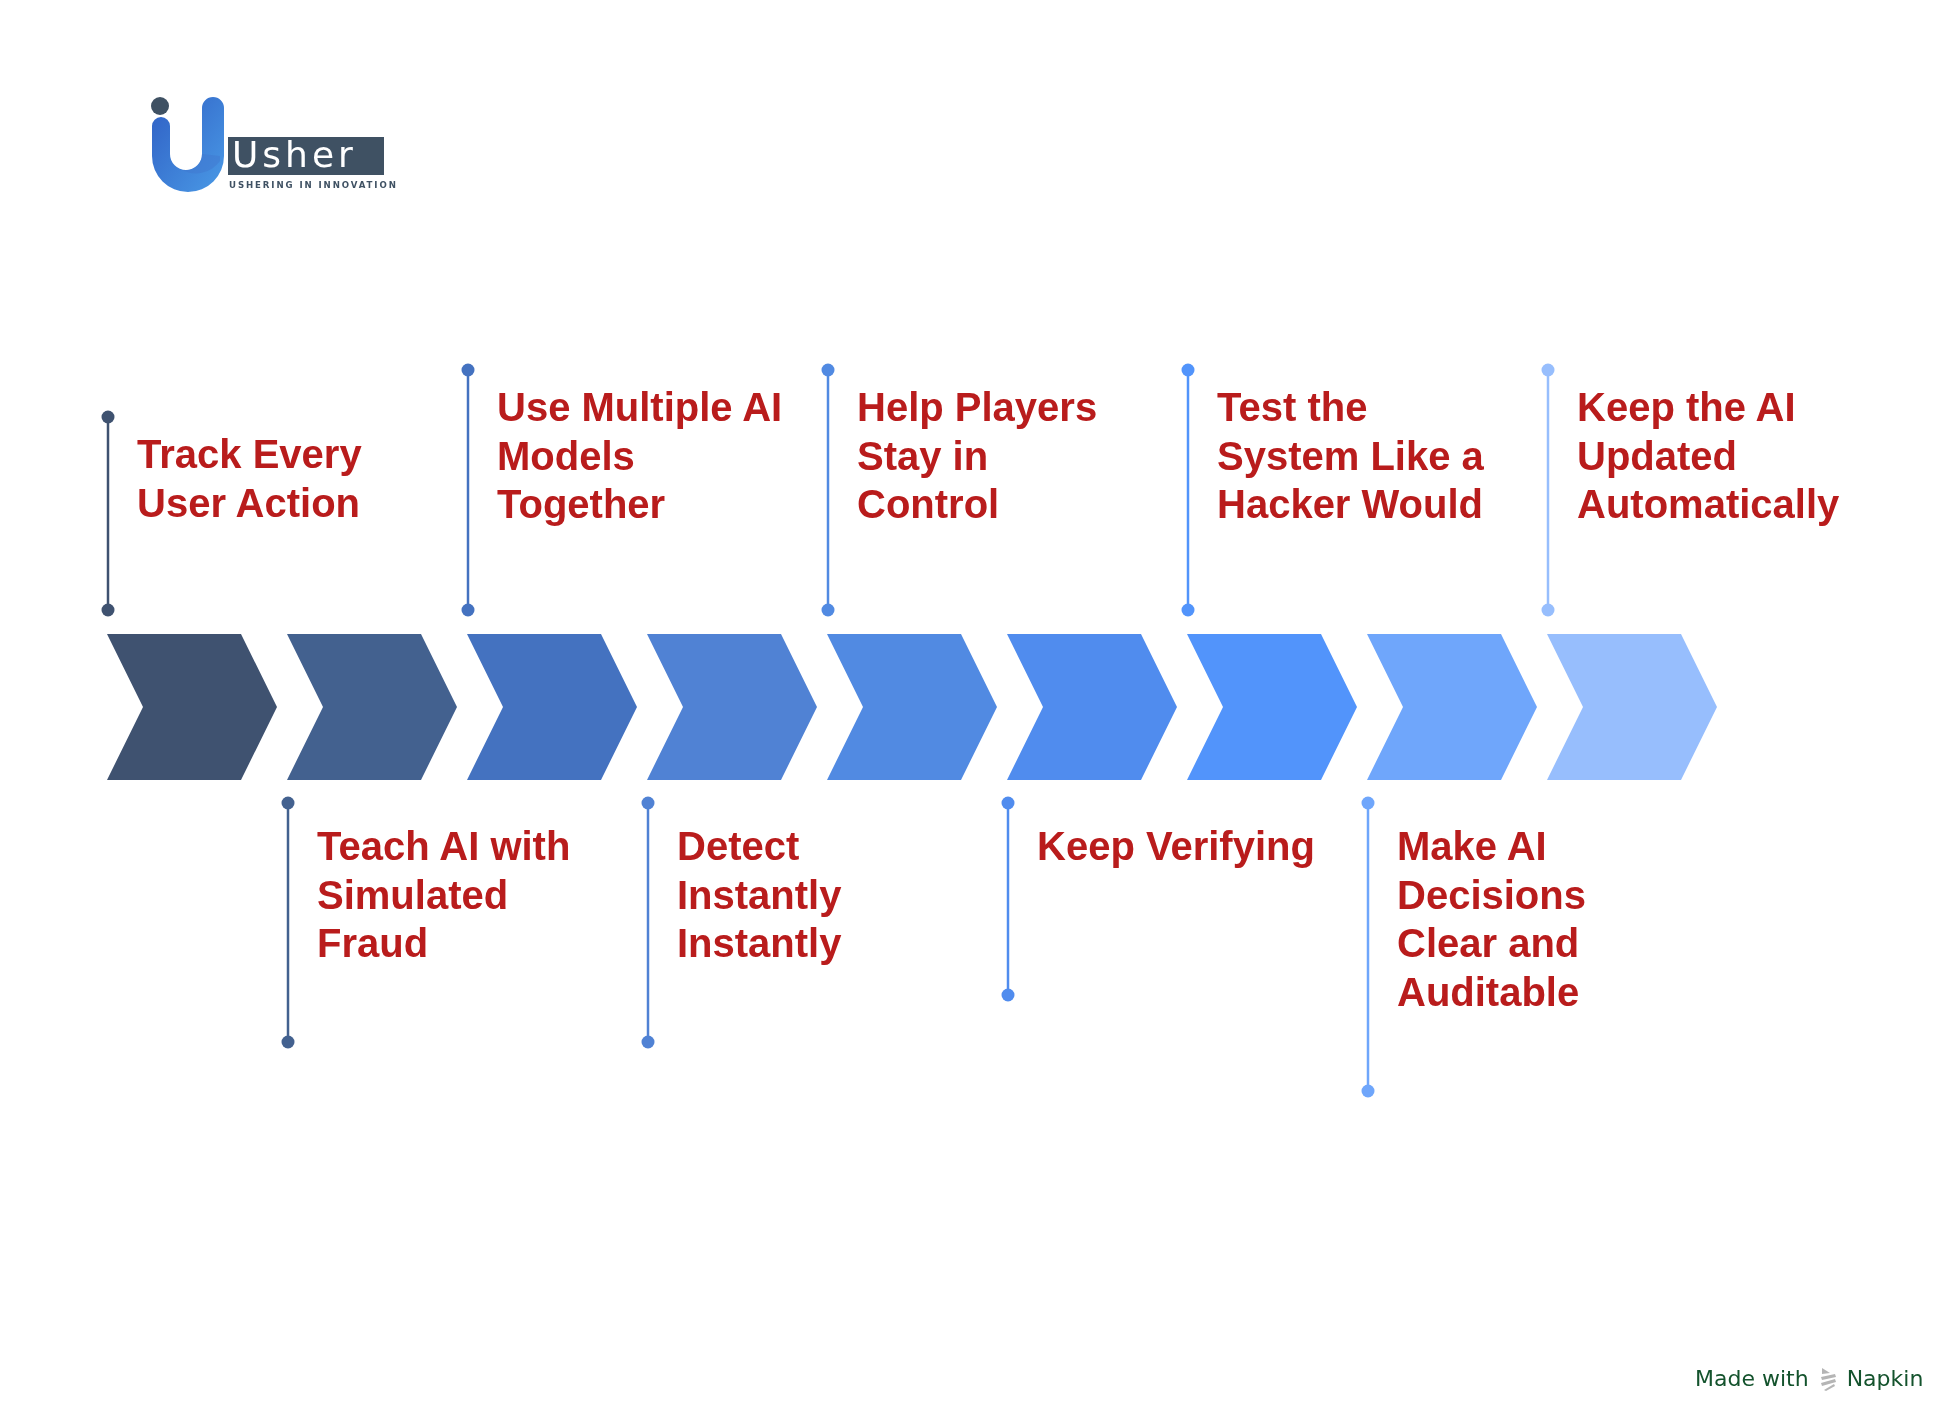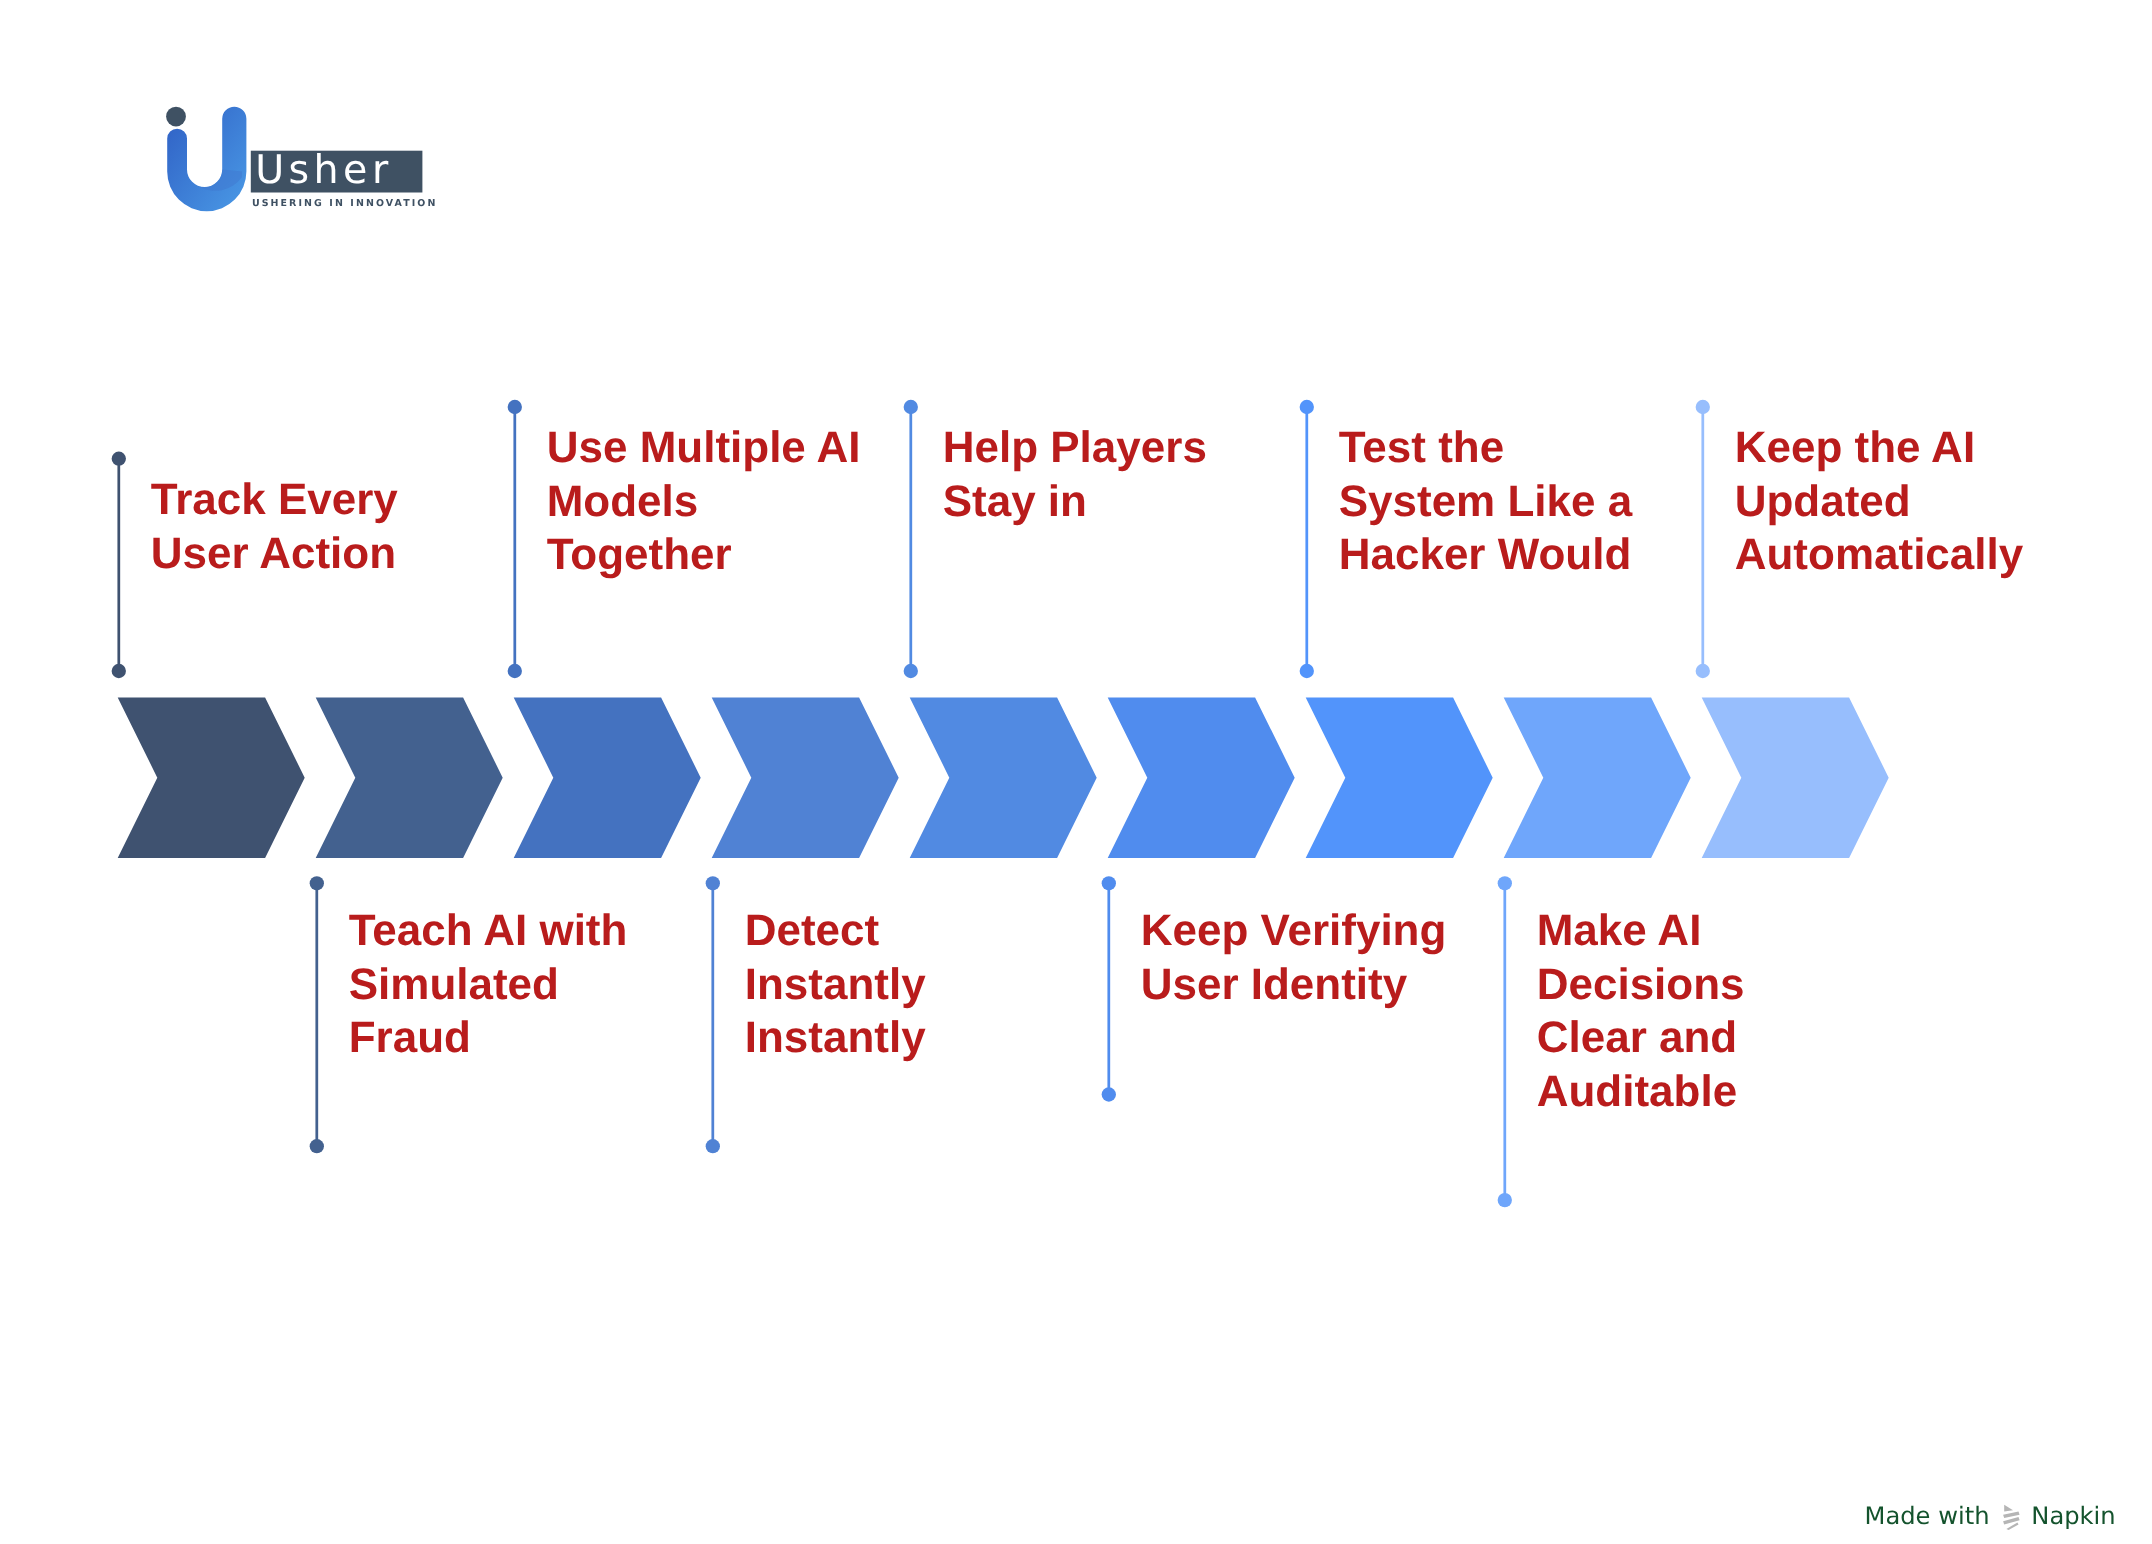--- a/index.html
+++ b/index.html
@@ -125,6 +125,7 @@
       <div class="step-text" style="left: 857px; top: 383px;">
         <span>Help Players</span>
         <span>Stay in</span>
+        <span>Control</span>
       </div>
       <div class="step-text" style="left: 1037px; top: 822px;">
         <span>Keep Verifying</span>

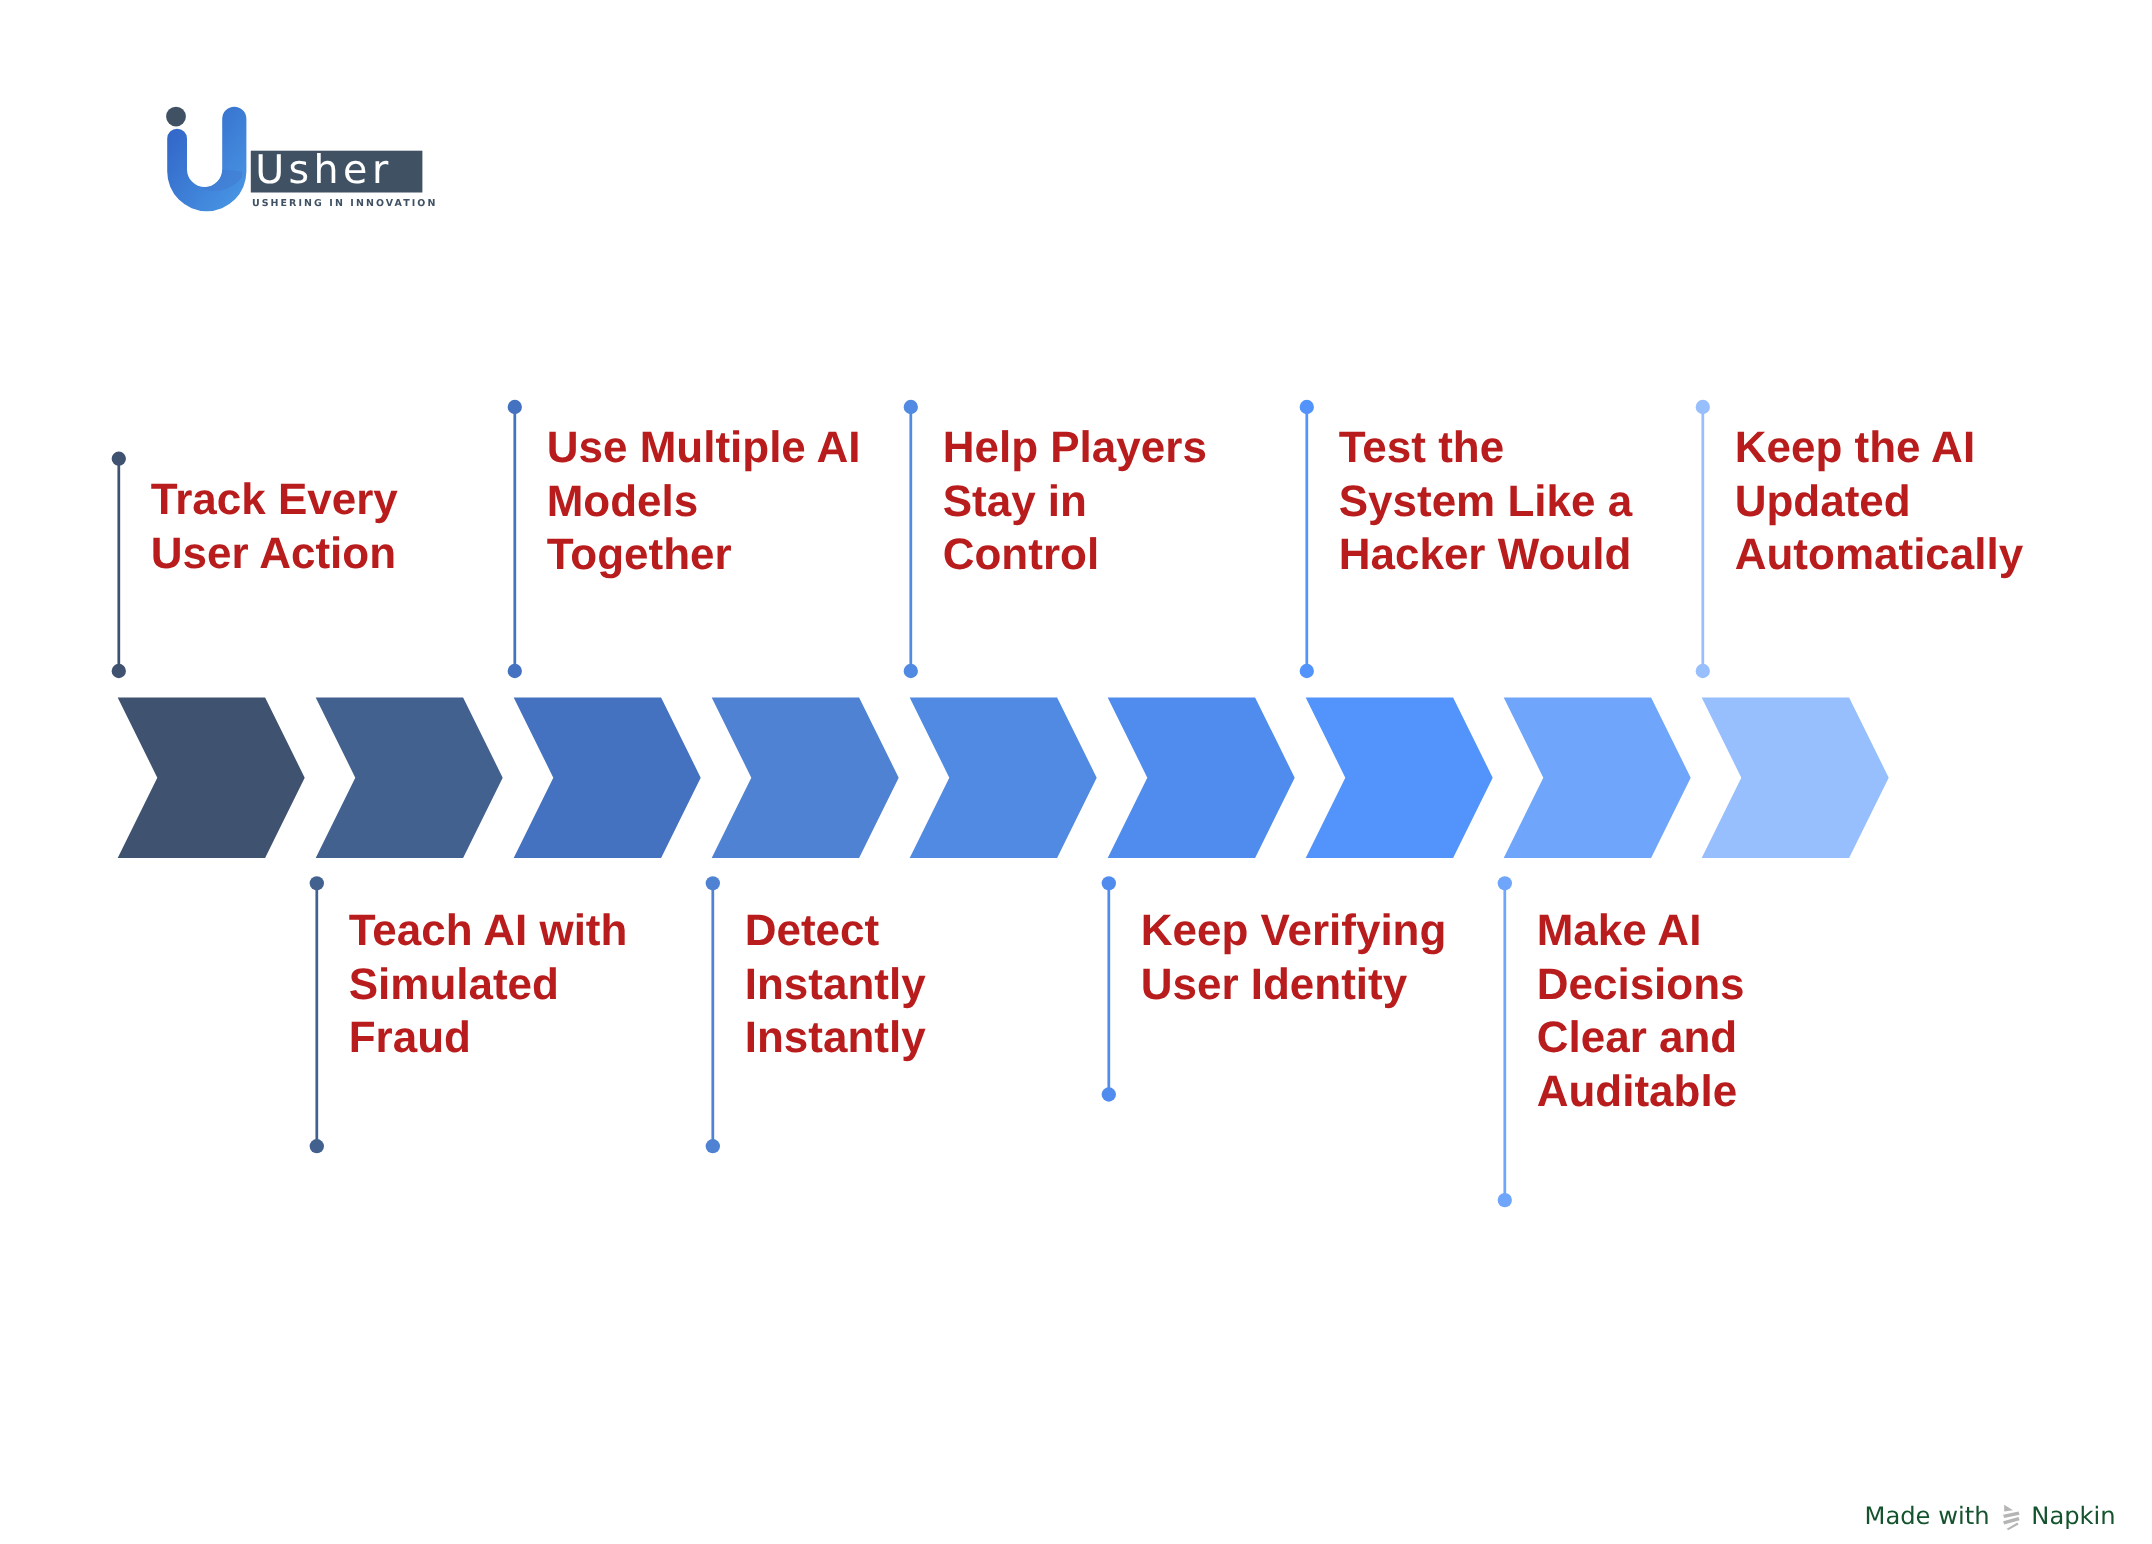--- a/index.html
+++ b/index.html
@@ -129,7 +129,6 @@
       </div>
       <div class="step-text" style="left: 1037px; top: 822px;">
         <span>Keep Verifying</span>
-        <span>User Identity</span>
       </div>
       <div class="step-text" style="left: 1217px; top: 383px;">
         <span>Test the</span>

